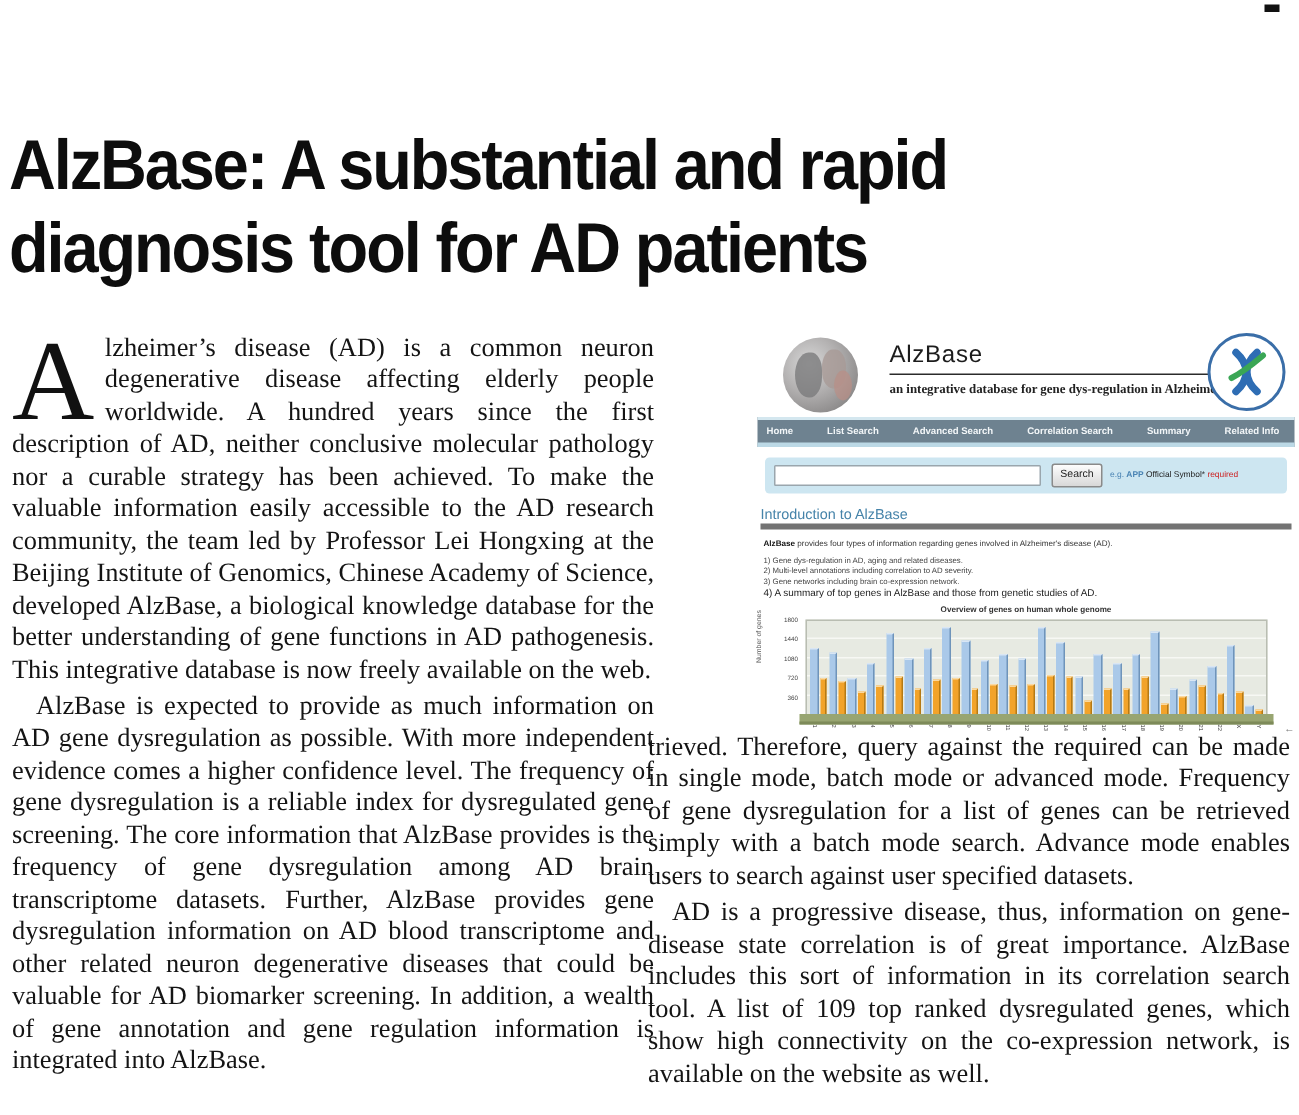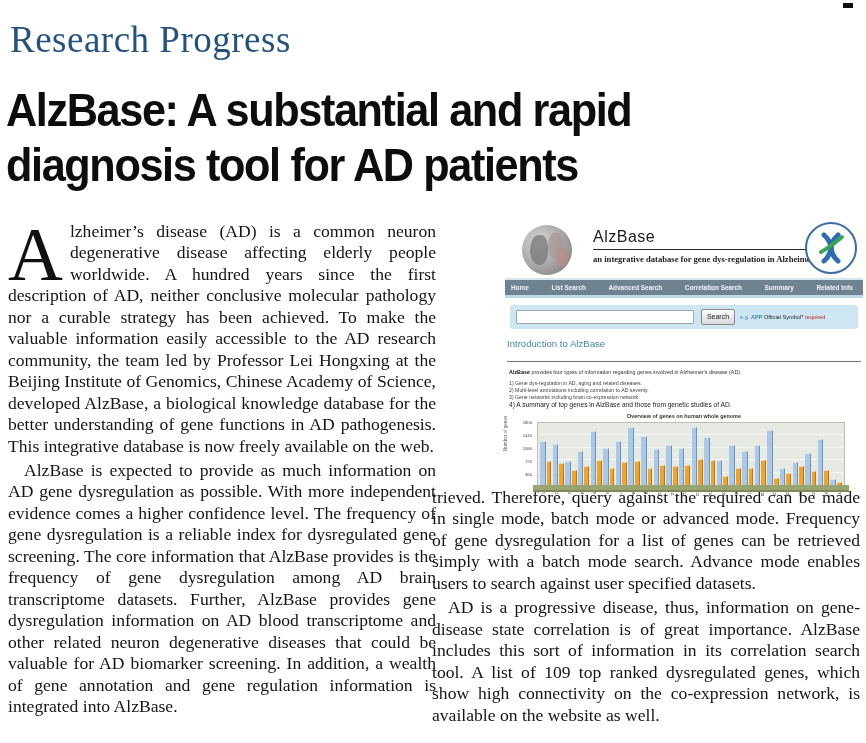--- a/index.html
+++ b/index.html
@@ -89,7 +89,6 @@
 <div class="page">
   <div class="corner-mark"></div>
 
-  <div class="section-label">Research Progress</div>
 
   <h1 class="title"><span>AlzBase: A substantial and rapid</span><br><span>diagnosis tool for AD patients</span></h1>
 

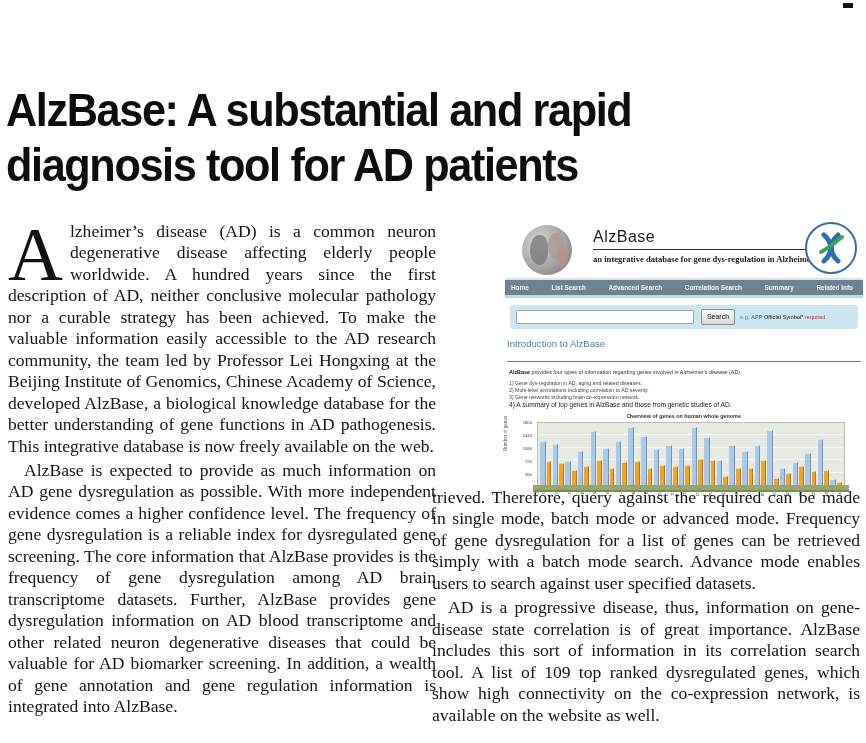--- a/index.html
+++ b/index.html
@@ -53,7 +53,7 @@
   .ws-hint .lab{color:#222;}
   .ws-hint .req{color:#cc2222;}
 
-  .ws-intro-h{margin:9px 2px 0 2px;font-size:9.6px;color:#4583a9;padding-bottom:12px;border-bottom:1px solid #737373;}
+  .ws-intro-h{margin:9px 2px 0 2px;font-size:9.6px;color:#4583a9;padding-bottom:0;border-bottom:4px solid #737373;}
   .ws-lead{margin:7px 2px 0 4px;font-size:5.4px;color:#333;}
   .ws-lead b{color:#111;}
   .ws-items{margin:5px 2px 0 4px;}

